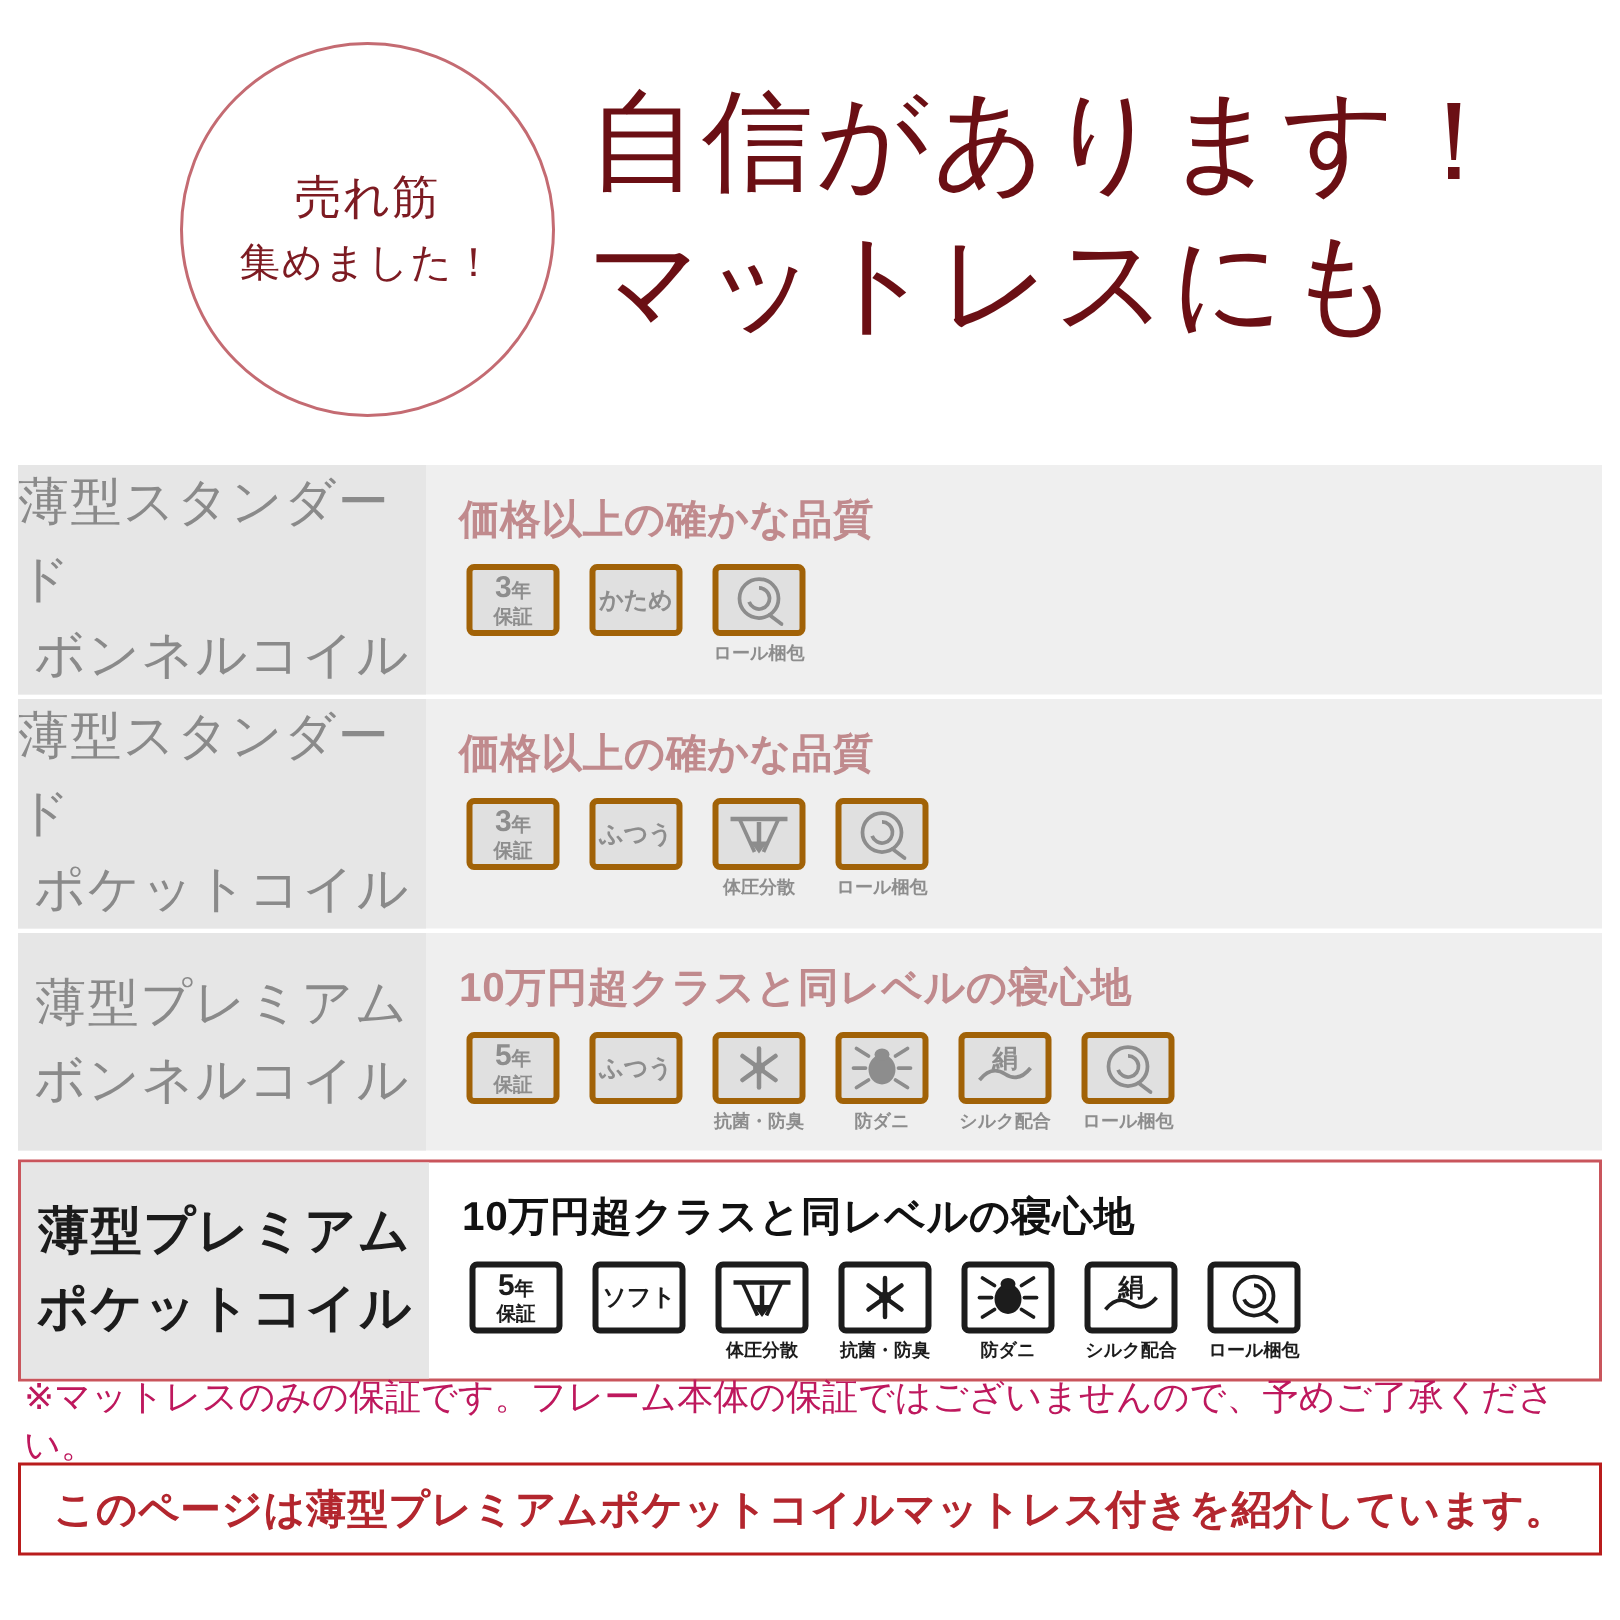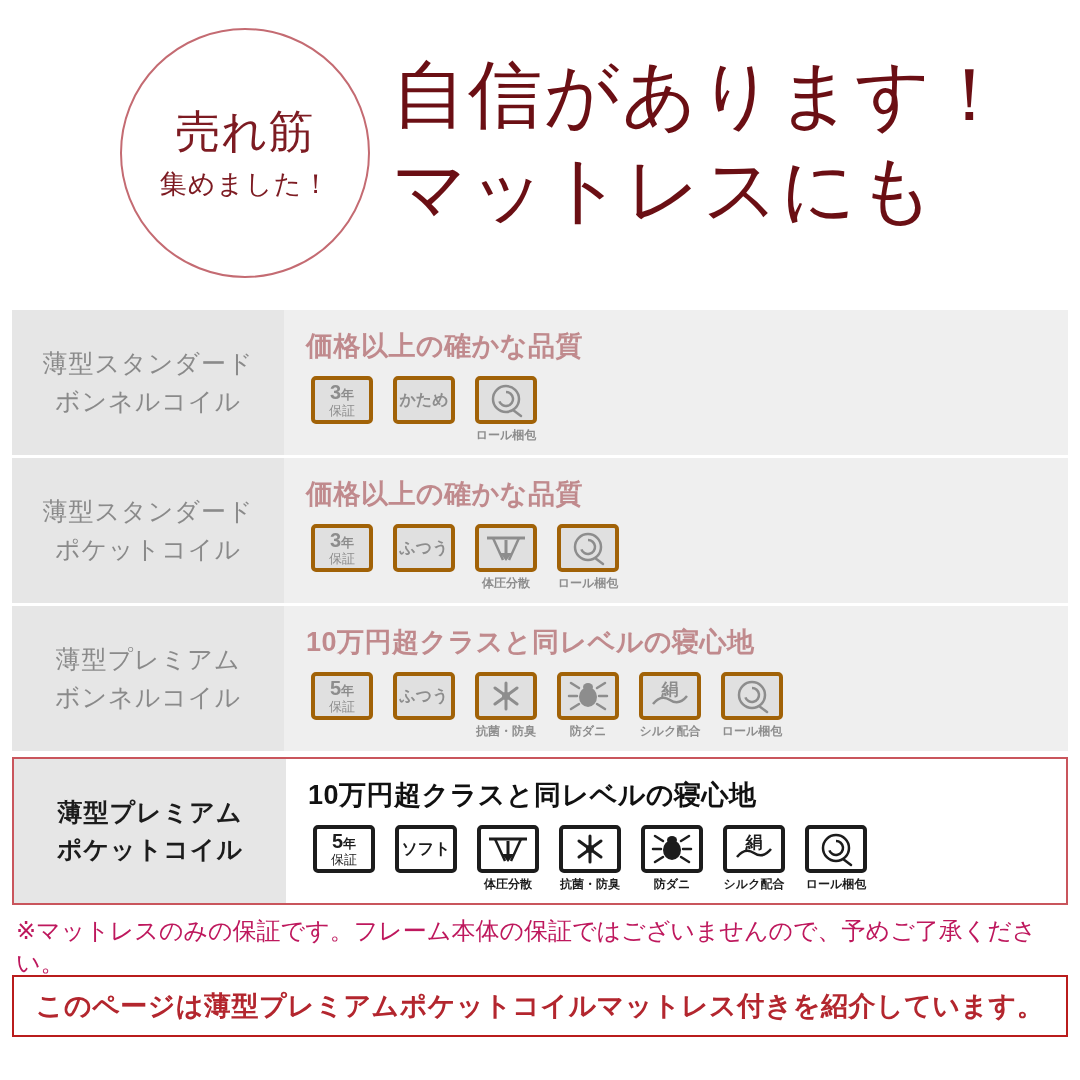--- a/index.html
+++ b/index.html
@@ -38,7 +38,7 @@
     box-sizing: border-box;
   }
   .badge-line1, .badge-line2 {
-    font-size: 45px;
+    font-size: 31px;
     line-height: 1.25;
     letter-spacing: 1px;
   }

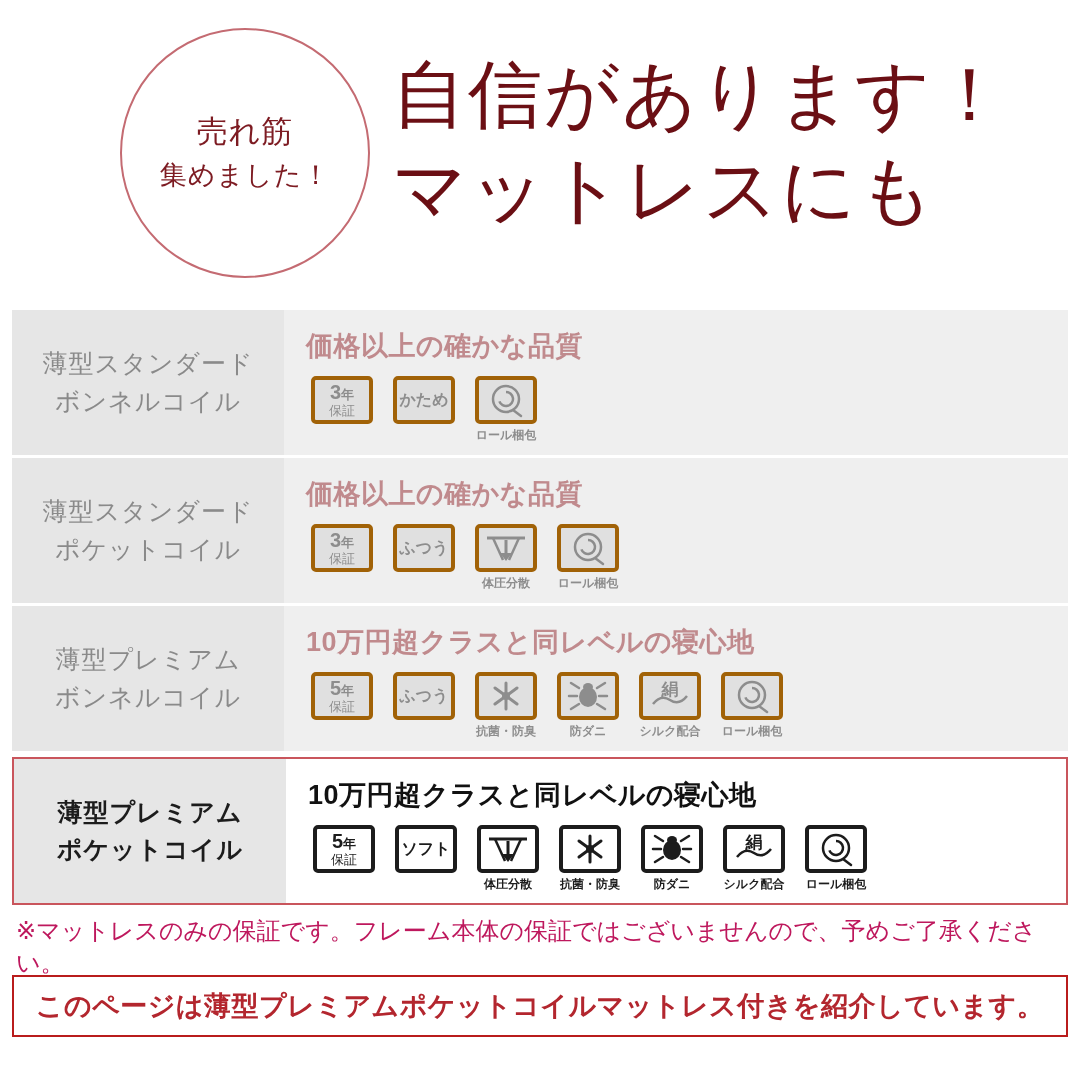--- a/index.html
+++ b/index.html
@@ -88,7 +88,7 @@
     align-items: center;
     justify-content: center;
     color: #8a8a8a;
-    font-size: 25px;
+    font-size: 34px;
     line-height: 1.5;
     letter-spacing: 1px;
     background: #e6e6e6;

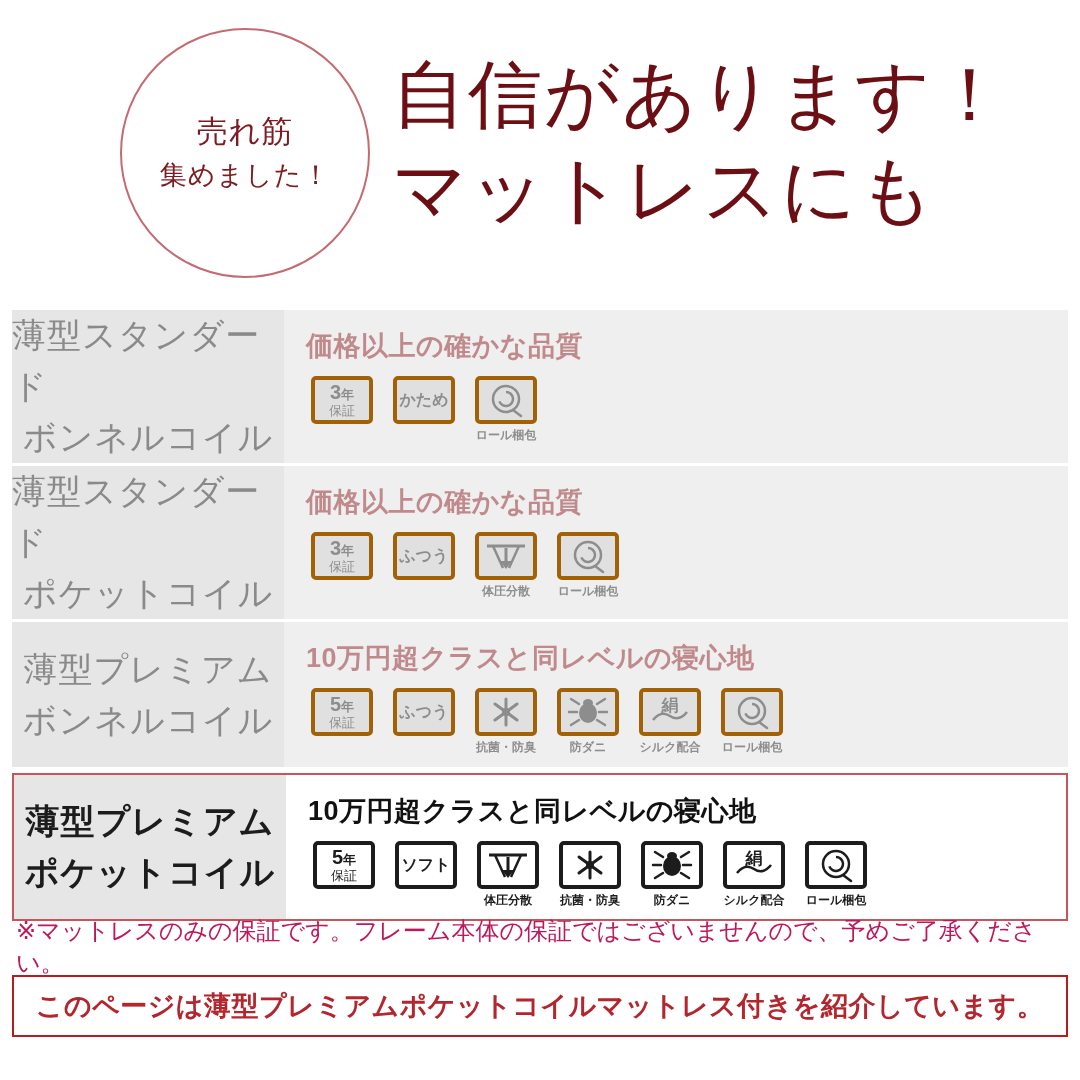--- a/index.html
+++ b/index.html
@@ -150,7 +150,7 @@
   .icon-warranty-top .yr { font-size: 13px; }
   .icon-warranty-bot {
     font-size: 13px;
-    font-weight: normal;
+    font-weight: bold;
     line-height: 1.2;
     margin-top: 1px;
   }

